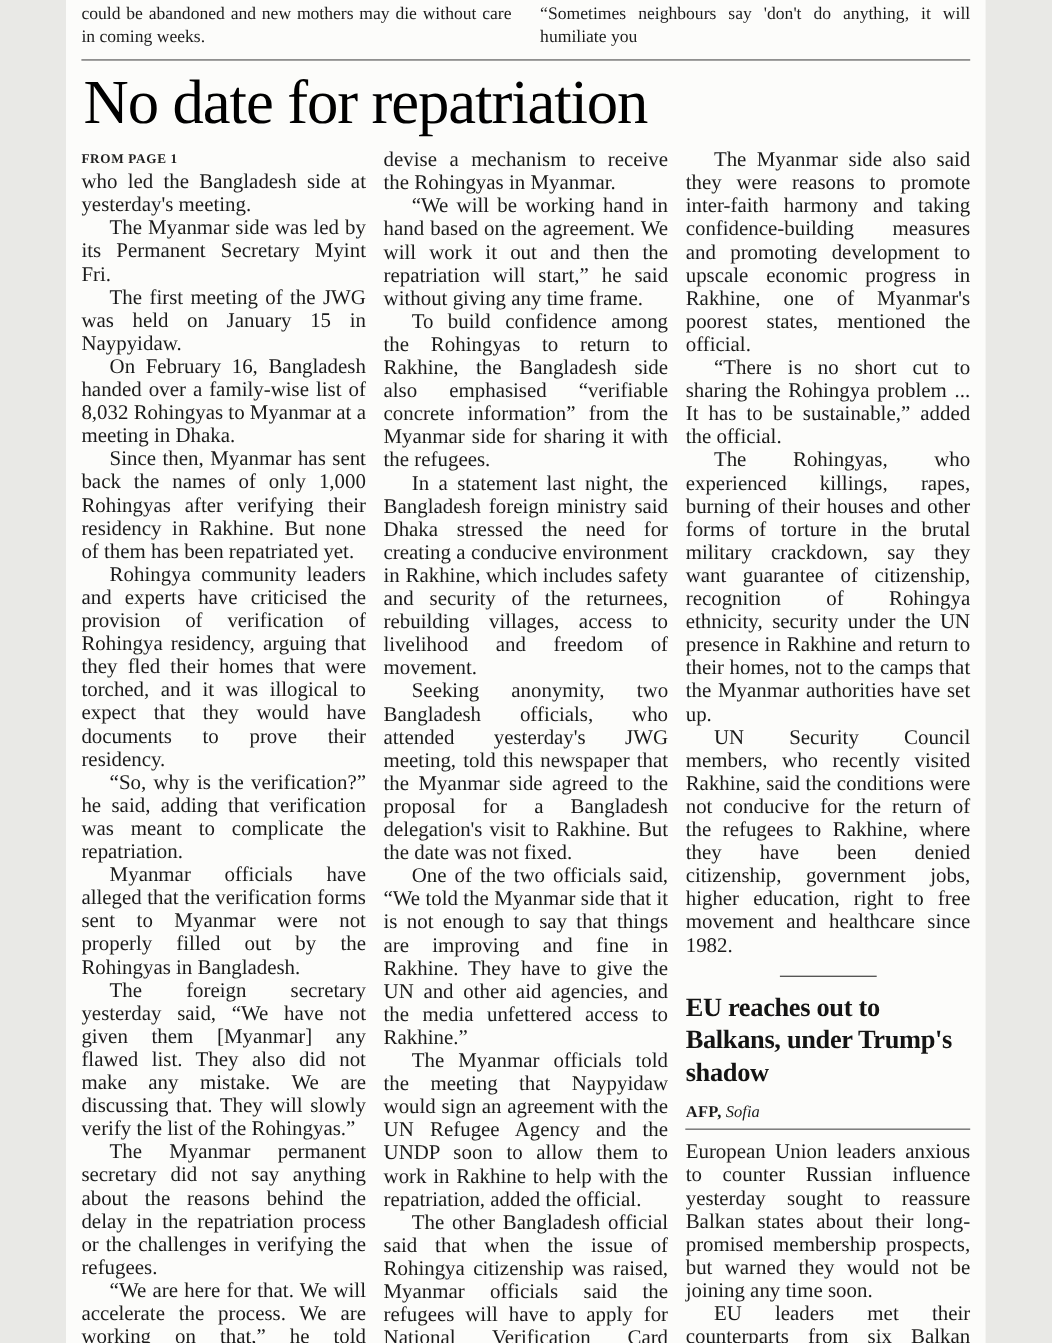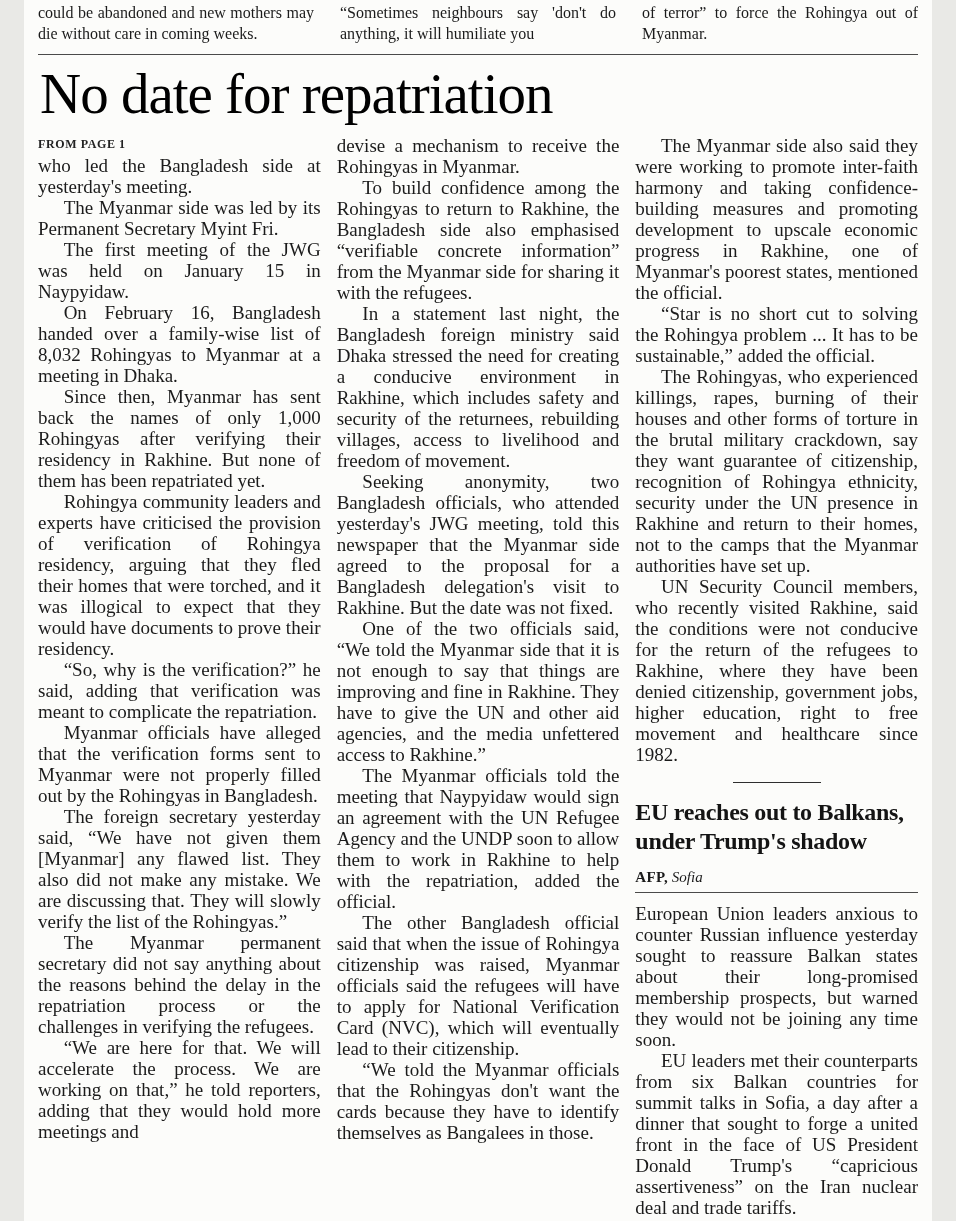--- a/index.html
+++ b/index.html
@@ -6,7 +6,7 @@
   html,body { background:#e9e9e6; }
   .page {
     position:relative;
-    width:908px; height:1221px;
+    width:836px; height:1221px;
     margin:0 auto;
     background:#fcfcfa;
     color:#1b1b1b;

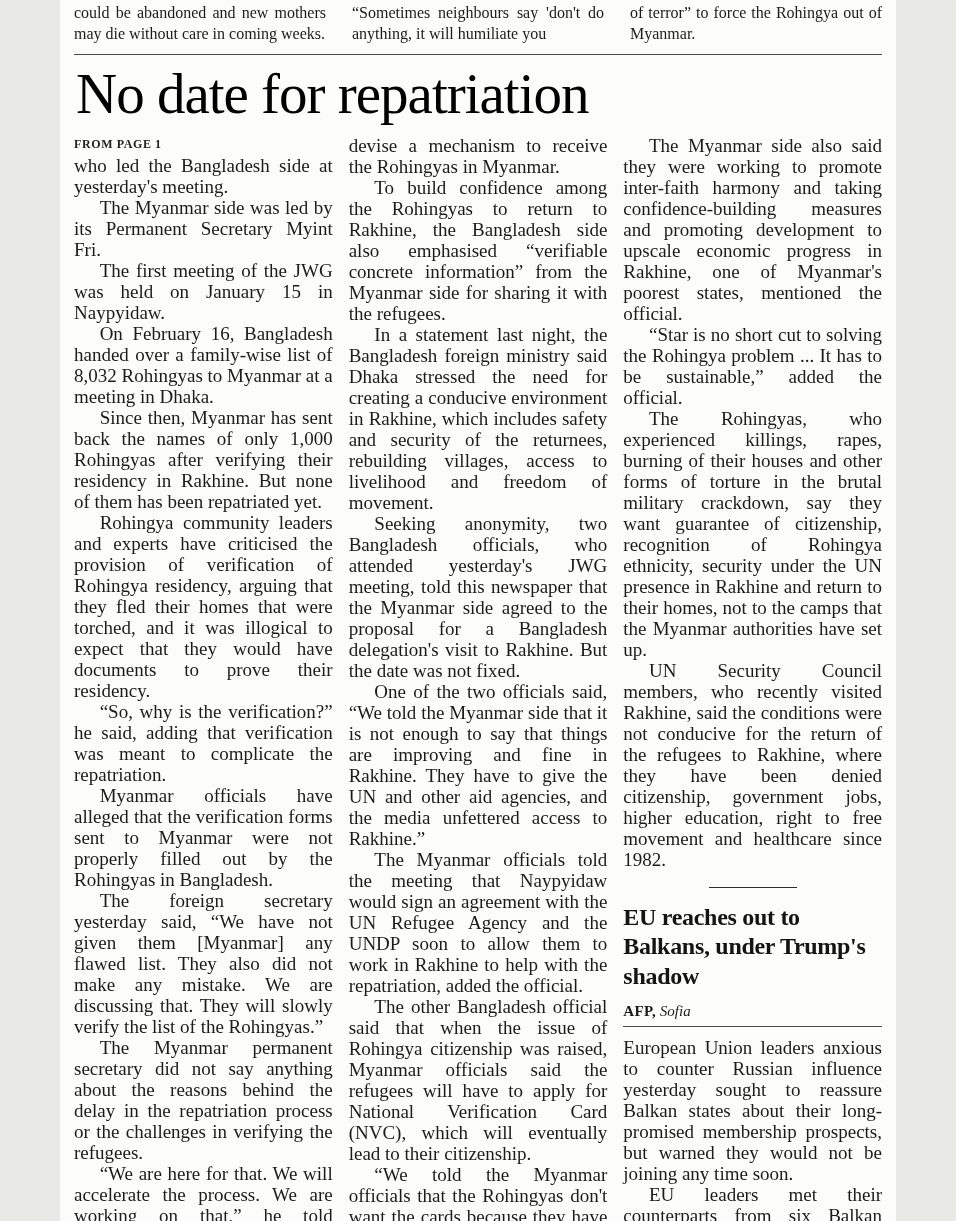--- a/index.html
+++ b/index.html
@@ -66,7 +66,6 @@
   <div class="top-strip">
     <p>could be abandoned and new mothers may die without care in coming weeks.</p>
     <p>“Sometimes neighbours say 'don't do anything, it will humiliate you</p>
-    <p>of terror” to force the Rohingya out of Myanmar.</p>
   </div>
 
   <hr class="rule-top">

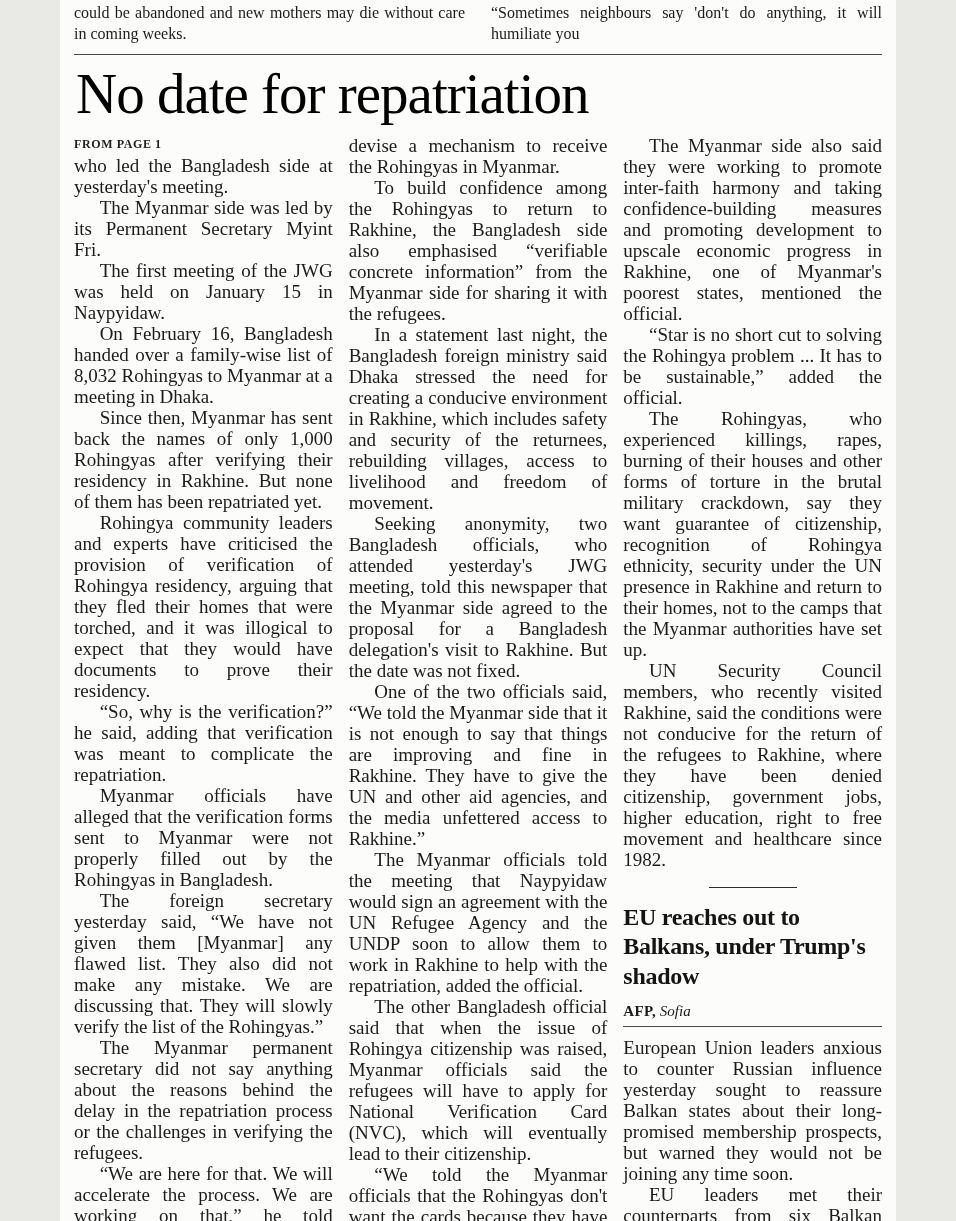--- a/index.html
+++ b/index.html
@@ -106,7 +106,7 @@
 
     <div class="col">
       <div class="flow">
-          <p>The Myanmar side also said they were working to promote inter-faith harmony and taking confidence-building measures and promoting development to upscale economic progress in Rakhine, one of Myanmar's poorest states, mentioned the official.</p>
+          <p>The Myanmar side also said they were reasons to promote inter-faith harmony and taking confidence-building measures and promoting development to upscale economic progress in Rakhine, one of Myanmar's poorest states, mentioned the official.</p>
           <p>“Star is no short cut to solving the Rohingya problem ... It has to be sustainable,” added the official.</p>
           <p>The Rohingyas, who experienced killings, rapes, burning of their houses and other forms of torture in the brutal military crackdown, say they want guarantee of citizenship, recognition of Rohingya ethnicity, security under the UN presence in Rakhine and return to their homes, not to the camps that the Myanmar authorities have set up.</p>
           <p>UN Security Council members, who recently visited Rakhine, said the conditions were not conducive for the return of the refugees to Rakhine, where they have been denied citizenship, government jobs, higher education, right to free movement and healthcare since 1982.</p>

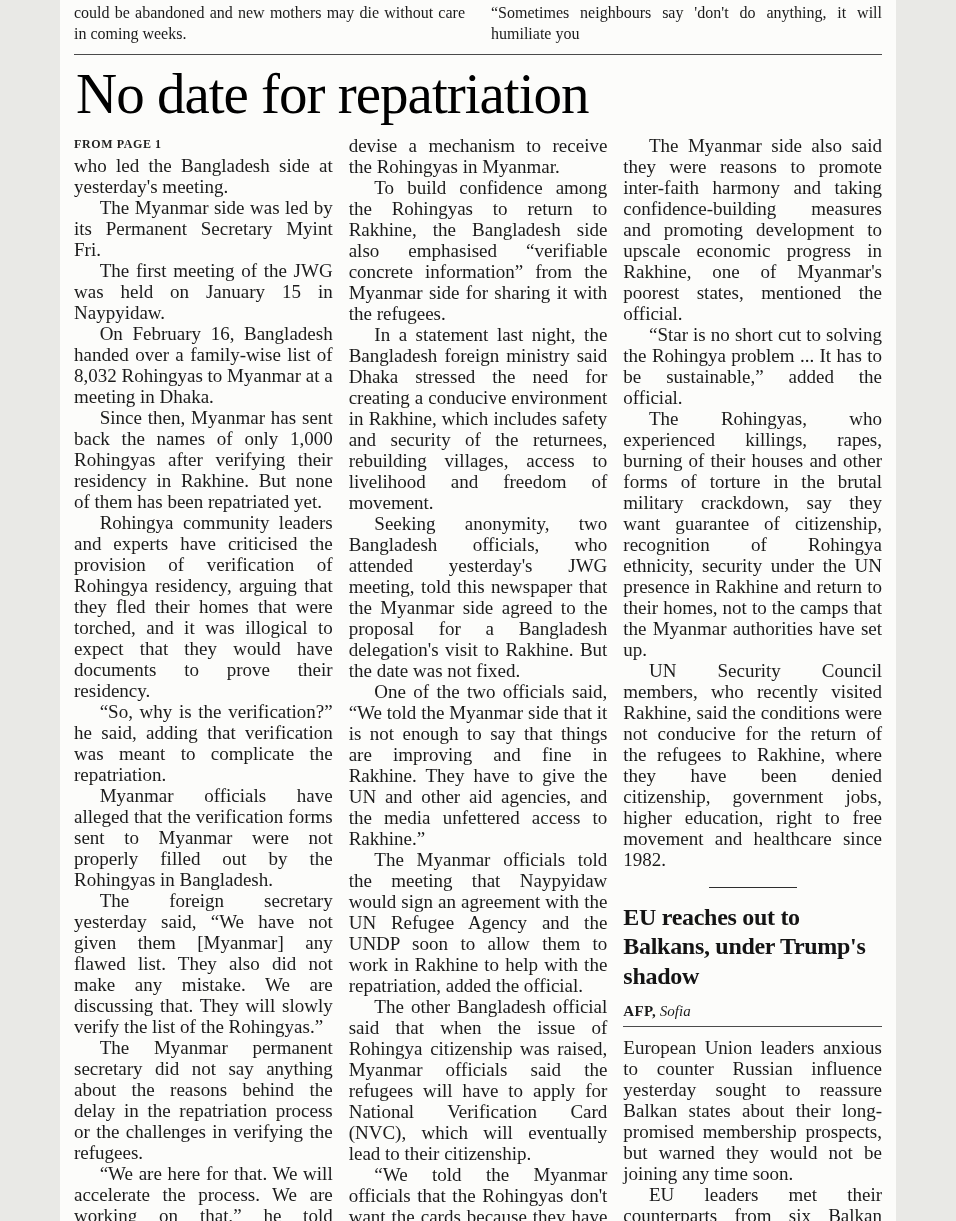--- a/index.html
+++ b/index.html
@@ -94,6 +94,7 @@
     <div class="col">
       <div class="flow flush-first">
           <p>devise a mechanism to receive the Rohingyas in Myanmar.</p>
+          <p>“We will be working hand in hand based on the agreement. We will work it out and then the repatriation will start,” he said without giving any time frame.</p>
           <p>To build confidence among the Rohingyas to return to Rakhine, the Bangladesh side also emphasised “verifiable concrete information” from the Myanmar side for sharing it with the refugees.</p>
           <p>In a statement last night, the Bangladesh foreign ministry said Dhaka stressed the need for creating a conducive environment in Rakhine, which includes safety and security of the returnees, rebuilding villages, access to livelihood and freedom of movement.</p>
           <p>Seeking anonymity, two Bangladesh officials, who attended yesterday's JWG meeting, told this newspaper that the Myanmar side agreed to the proposal for a Bangladesh delegation's visit to Rakhine. But the date was not fixed.</p>

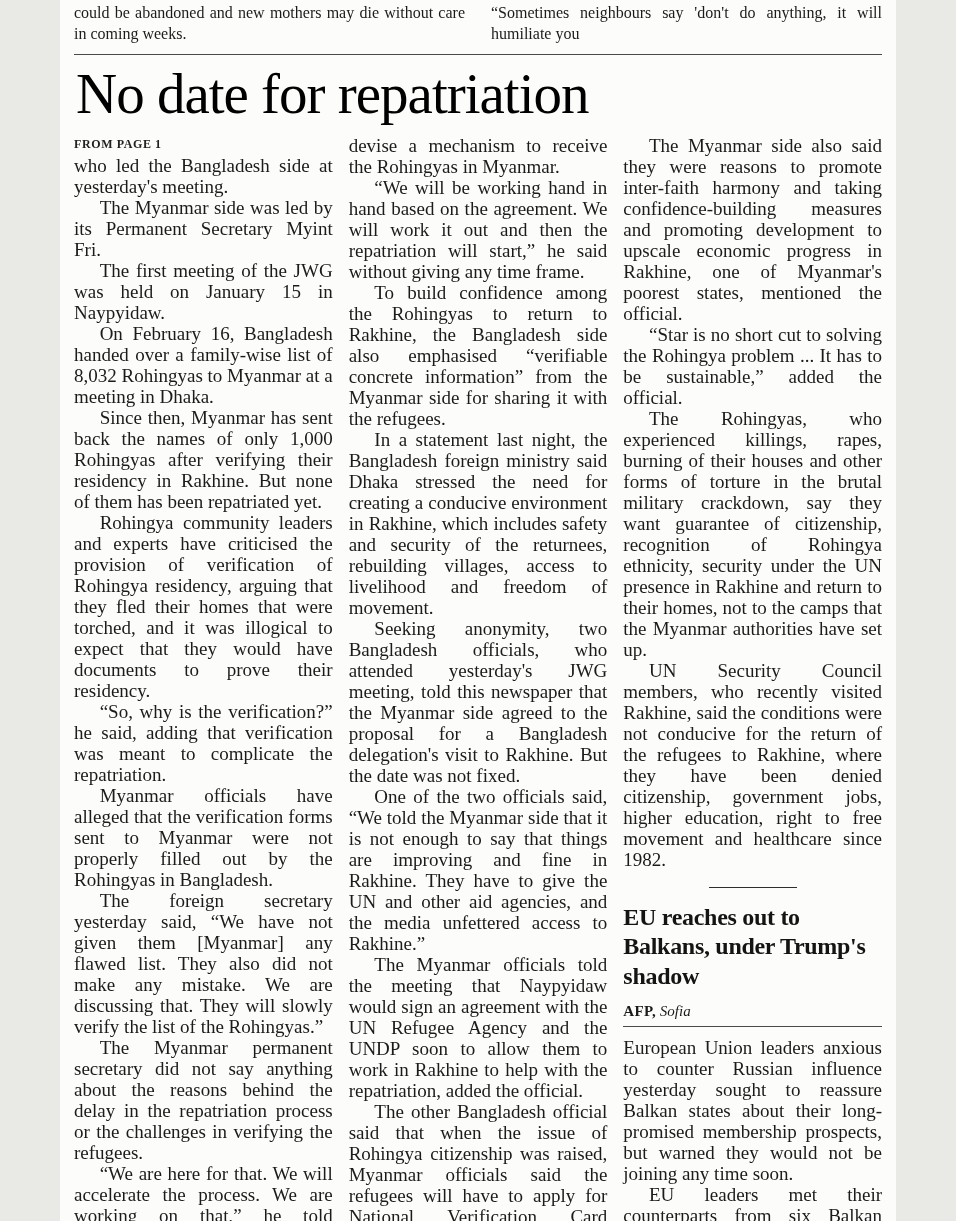--- a/index.html
+++ b/index.html
@@ -108,7 +108,7 @@
     <div class="col">
       <div class="flow">
           <p>The Myanmar side also said they were reasons to promote inter-faith harmony and taking confidence-building measures and promoting development to upscale economic progress in Rakhine, one of Myanmar's poorest states, mentioned the official.</p>
-          <p>“Star is no short cut to solving the Rohingya problem ... It has to be sustainable,” added the official.</p>
+          <p>“There is no short cut to sharing the Rohingya problem ... It has to be sustainable,” added the official.</p>
           <p>The Rohingyas, who experienced killings, rapes, burning of their houses and other forms of torture in the brutal military crackdown, say they want guarantee of citizenship, recognition of Rohingya ethnicity, security under the UN presence in Rakhine and return to their homes, not to the camps that the Myanmar authorities have set up.</p>
           <p>UN Security Council members, who recently visited Rakhine, said the conditions were not conducive for the return of the refugees to Rakhine, where they have been denied citizenship, government jobs, higher education, right to free movement and healthcare since 1982.</p>
         </div>

